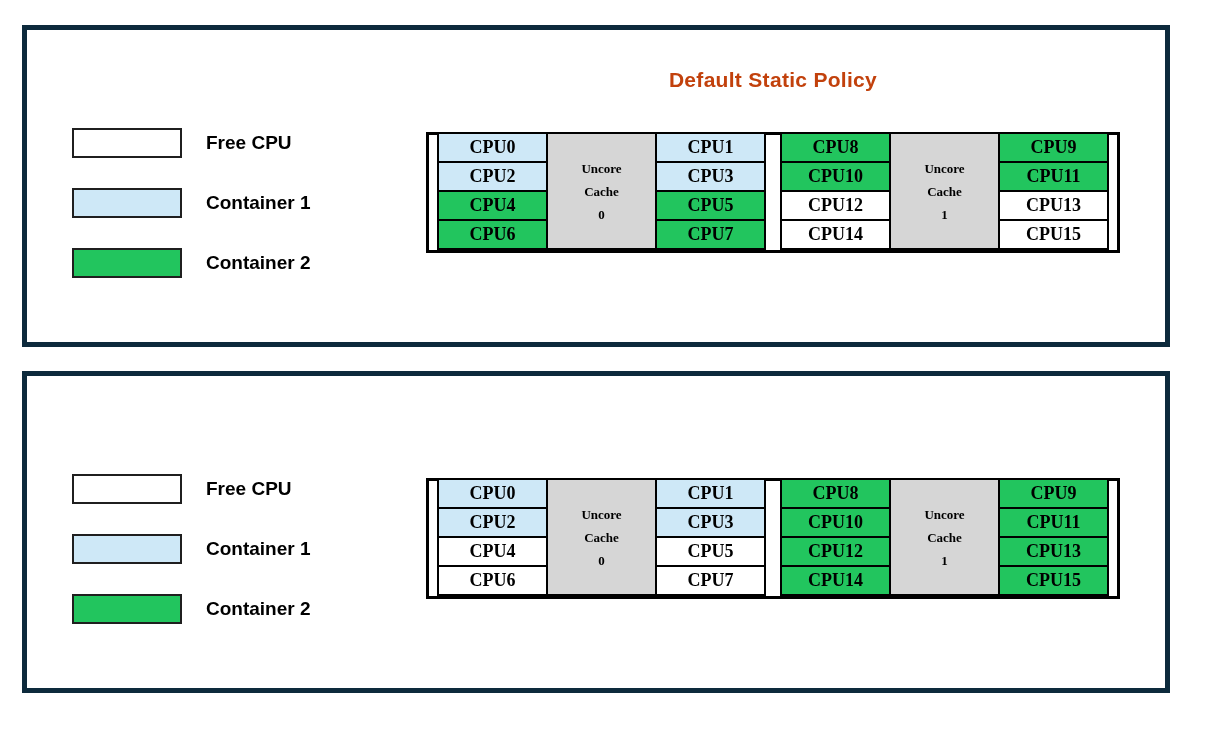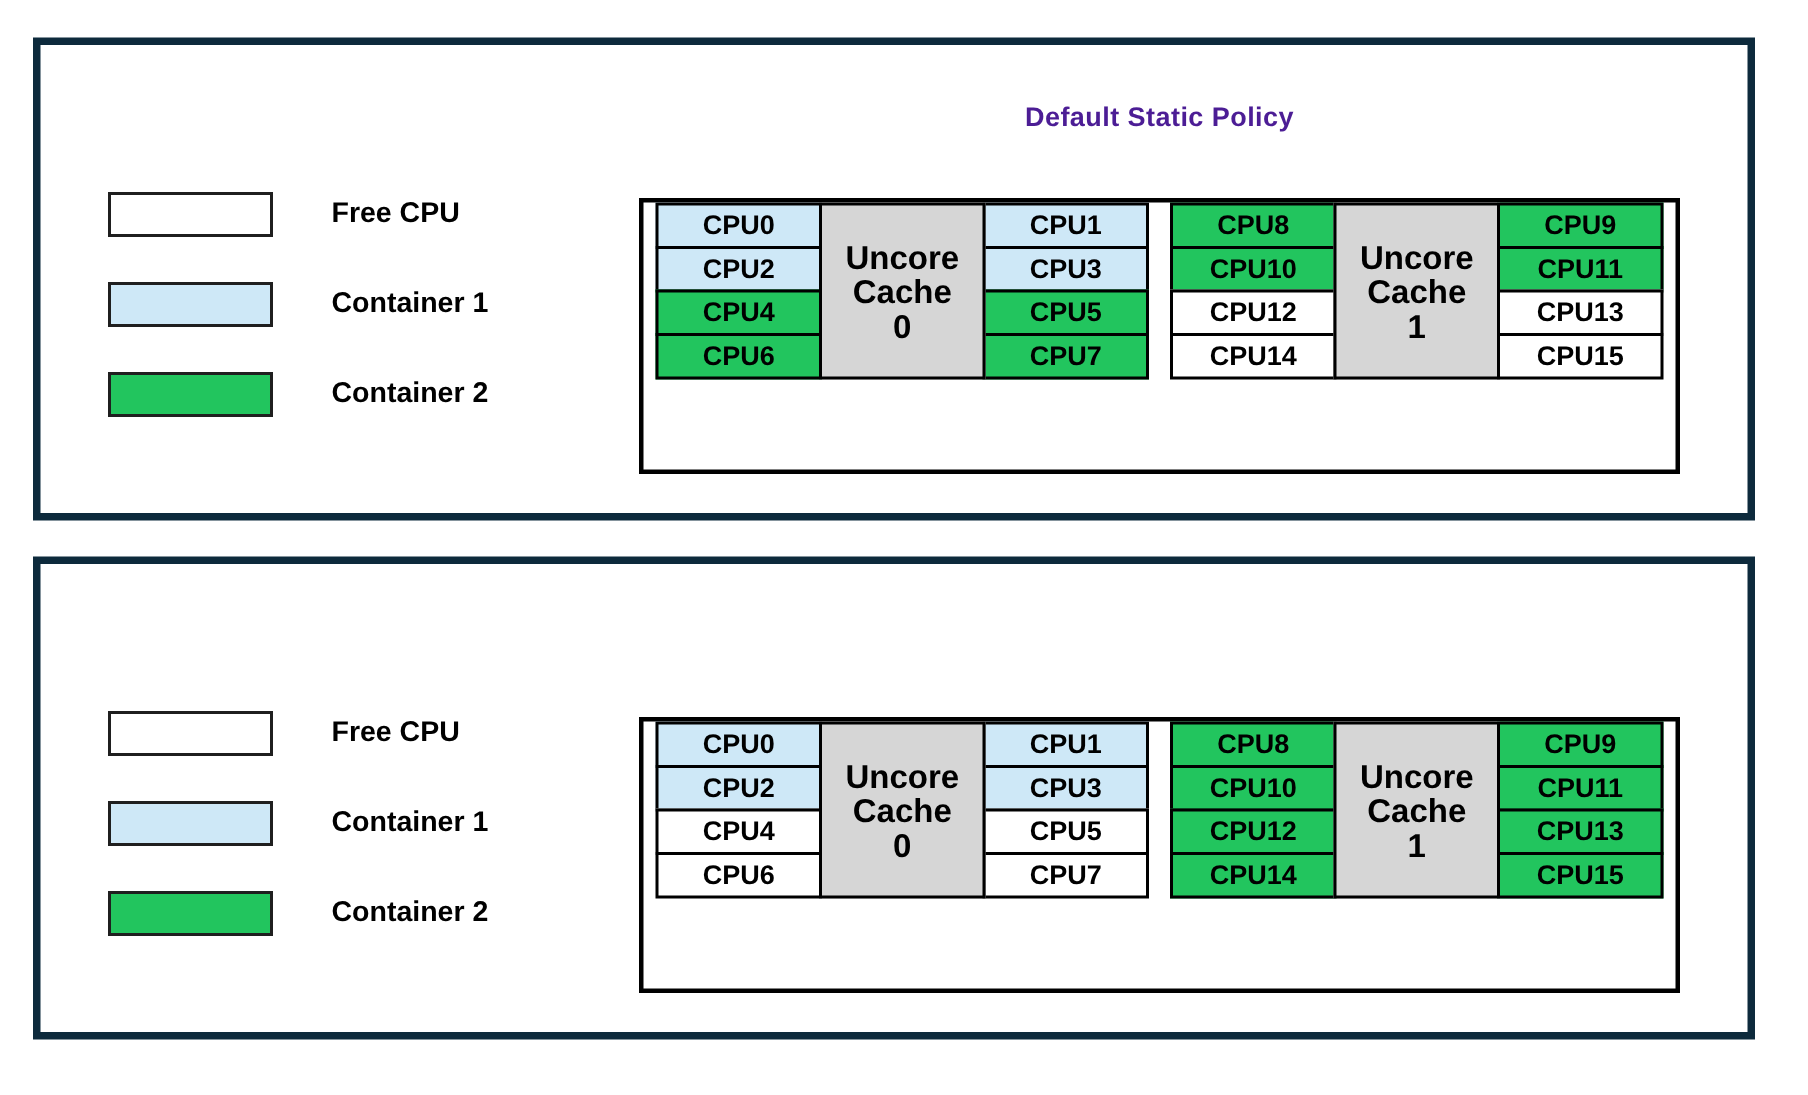--- a/index.html
+++ b/index.html
@@ -15,7 +15,7 @@
 
   .panel-title {
     position:absolute; left:399px; top:38px; width:694px; margin:0;
-    text-align:center; font-size:18px; font-weight:bold; color:#4c1d95;
+    text-align:center; font-size:21px; font-weight:bold; color:#c2410c;
     letter-spacing:0.3px; white-space:nowrap;
   }
 

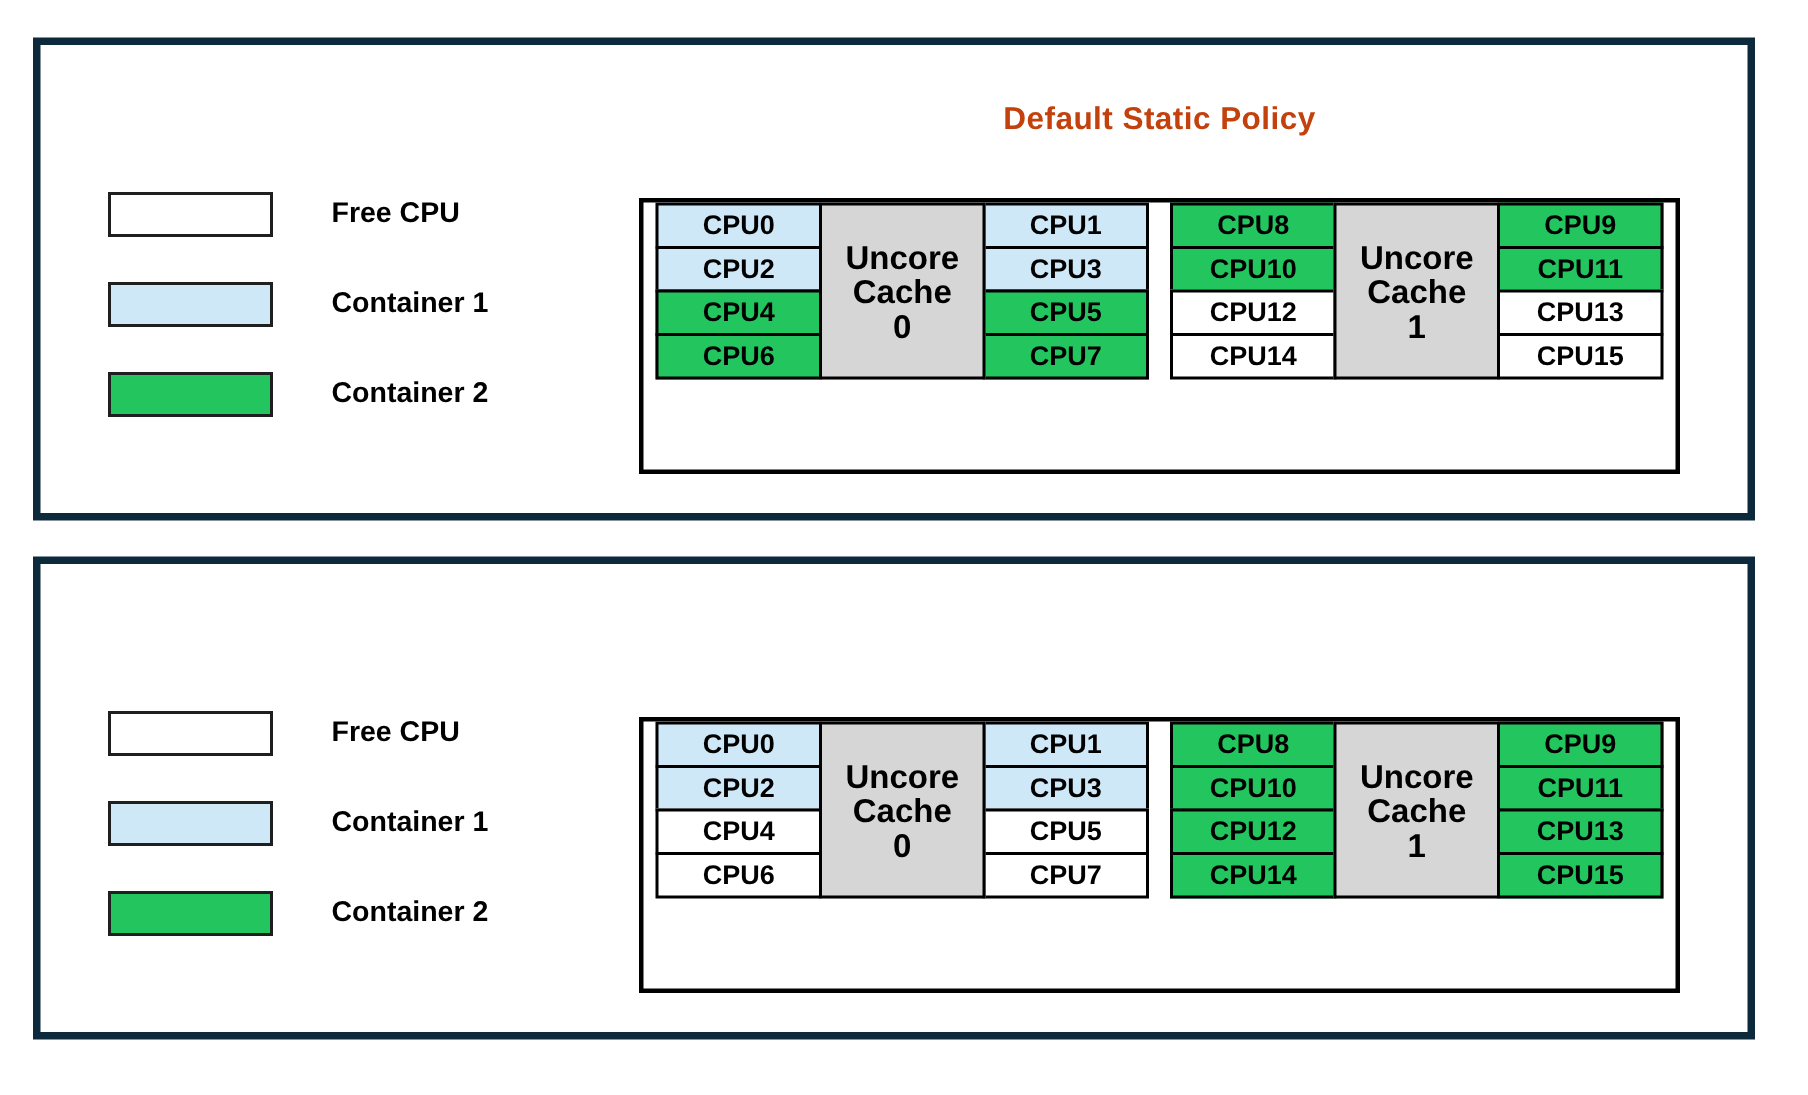--- a/index.html
+++ b/index.html
@@ -25,7 +25,7 @@
     width:110px; height:30px; box-sizing:border-box;
     border:2px solid #1f1f1f; flex:0 0 auto;
   }
-  .legend-label { margin-left:39px; font-weight:bold; font-size:19px; color:#000000; white-space:nowrap; }
+  .legend-label { margin-left:24px; font-weight:bold; font-size:19px; color:#000000; white-space:nowrap; }
 
   .diagram {
     position:absolute; left:399px; top:102px; width:694px; height:184px;

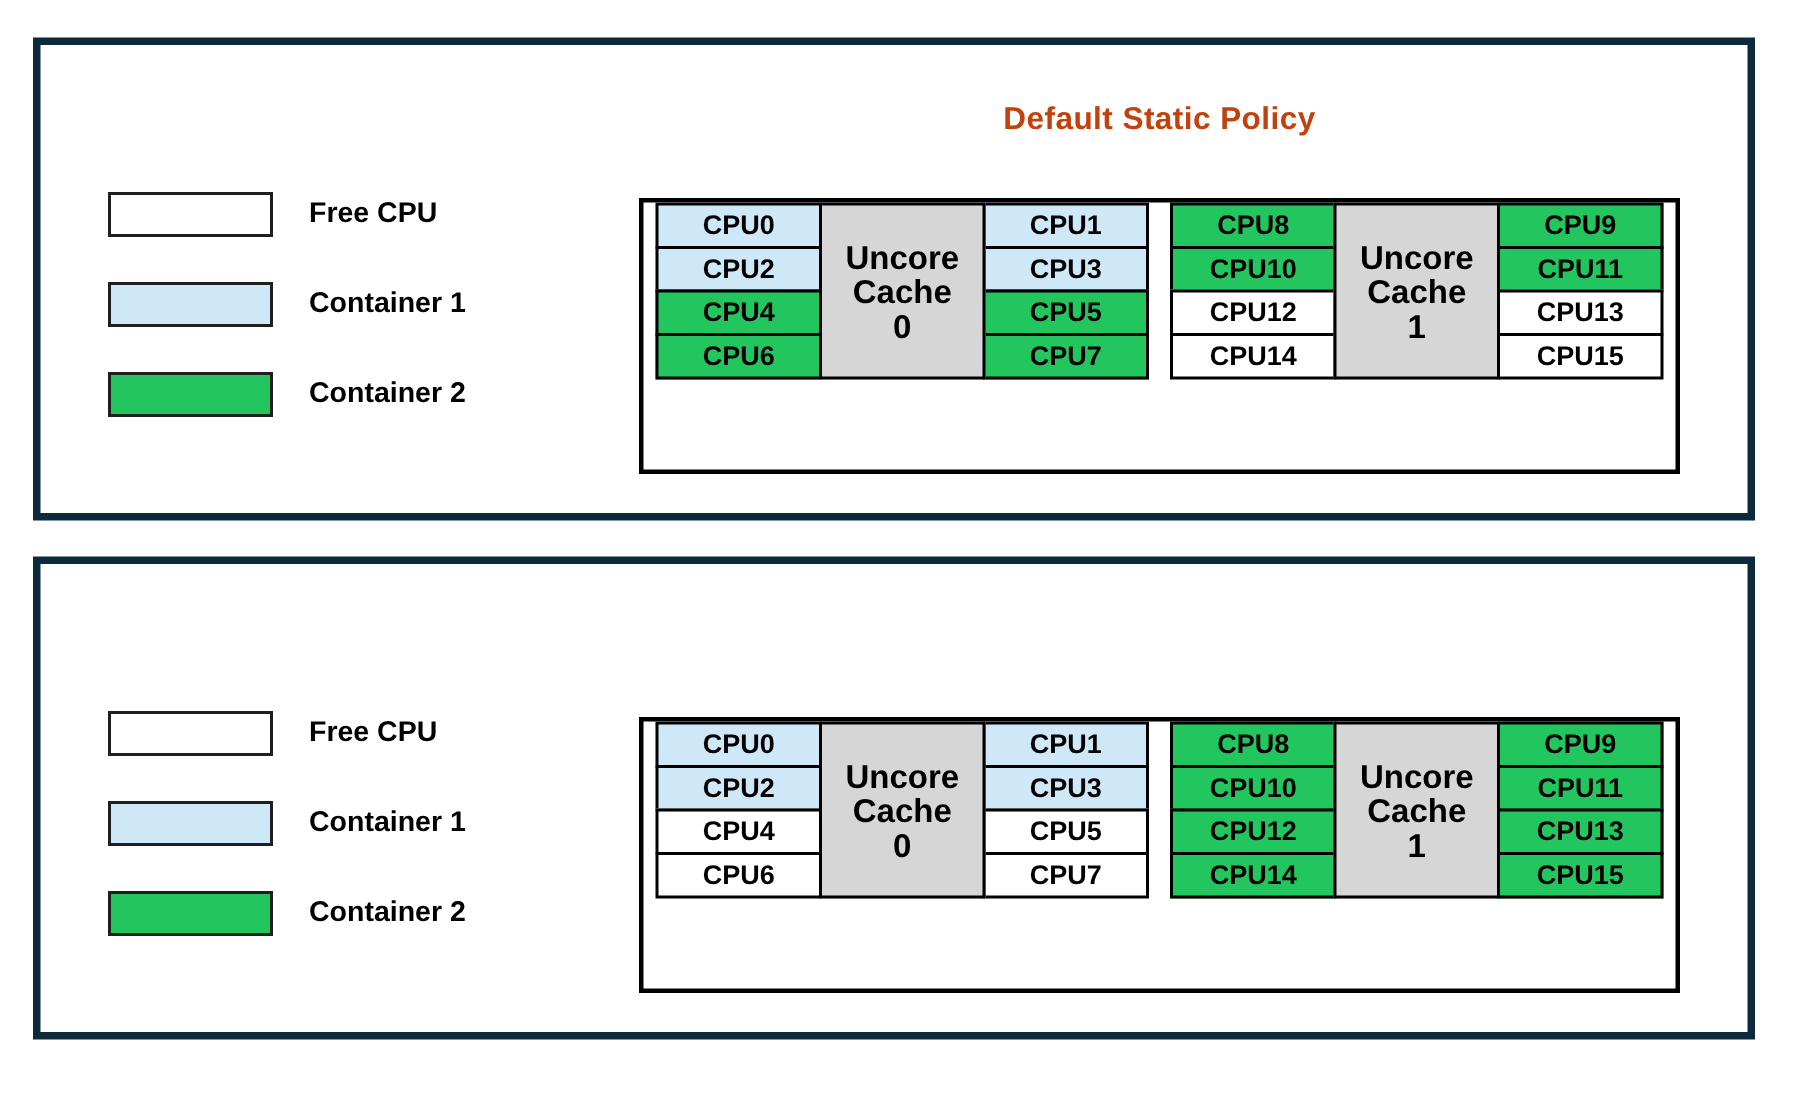--- a/index.html
+++ b/index.html
@@ -28,9 +28,9 @@
   .legend-label { margin-left:24px; font-weight:bold; font-size:19px; color:#000000; white-space:nowrap; }
 
   .diagram {
-    position:absolute; left:399px; top:102px; width:694px; height:184px;
+    position:absolute; left:399px; top:102px; width:694px; height:121px;
     border:3px solid #000000; box-sizing:border-box; background:#ffffff;
-    display:flex; align-items:flex-start; justify-content:center; gap:14px;
+    display:flex; align-items:flex-end; justify-content:center; gap:14px;font-family:Liberation Serif, serif;
   }
   .uncore-group { display:flex; height:118px; }
   .cpu-col { display:flex; flex-direction:column; width:111px; }

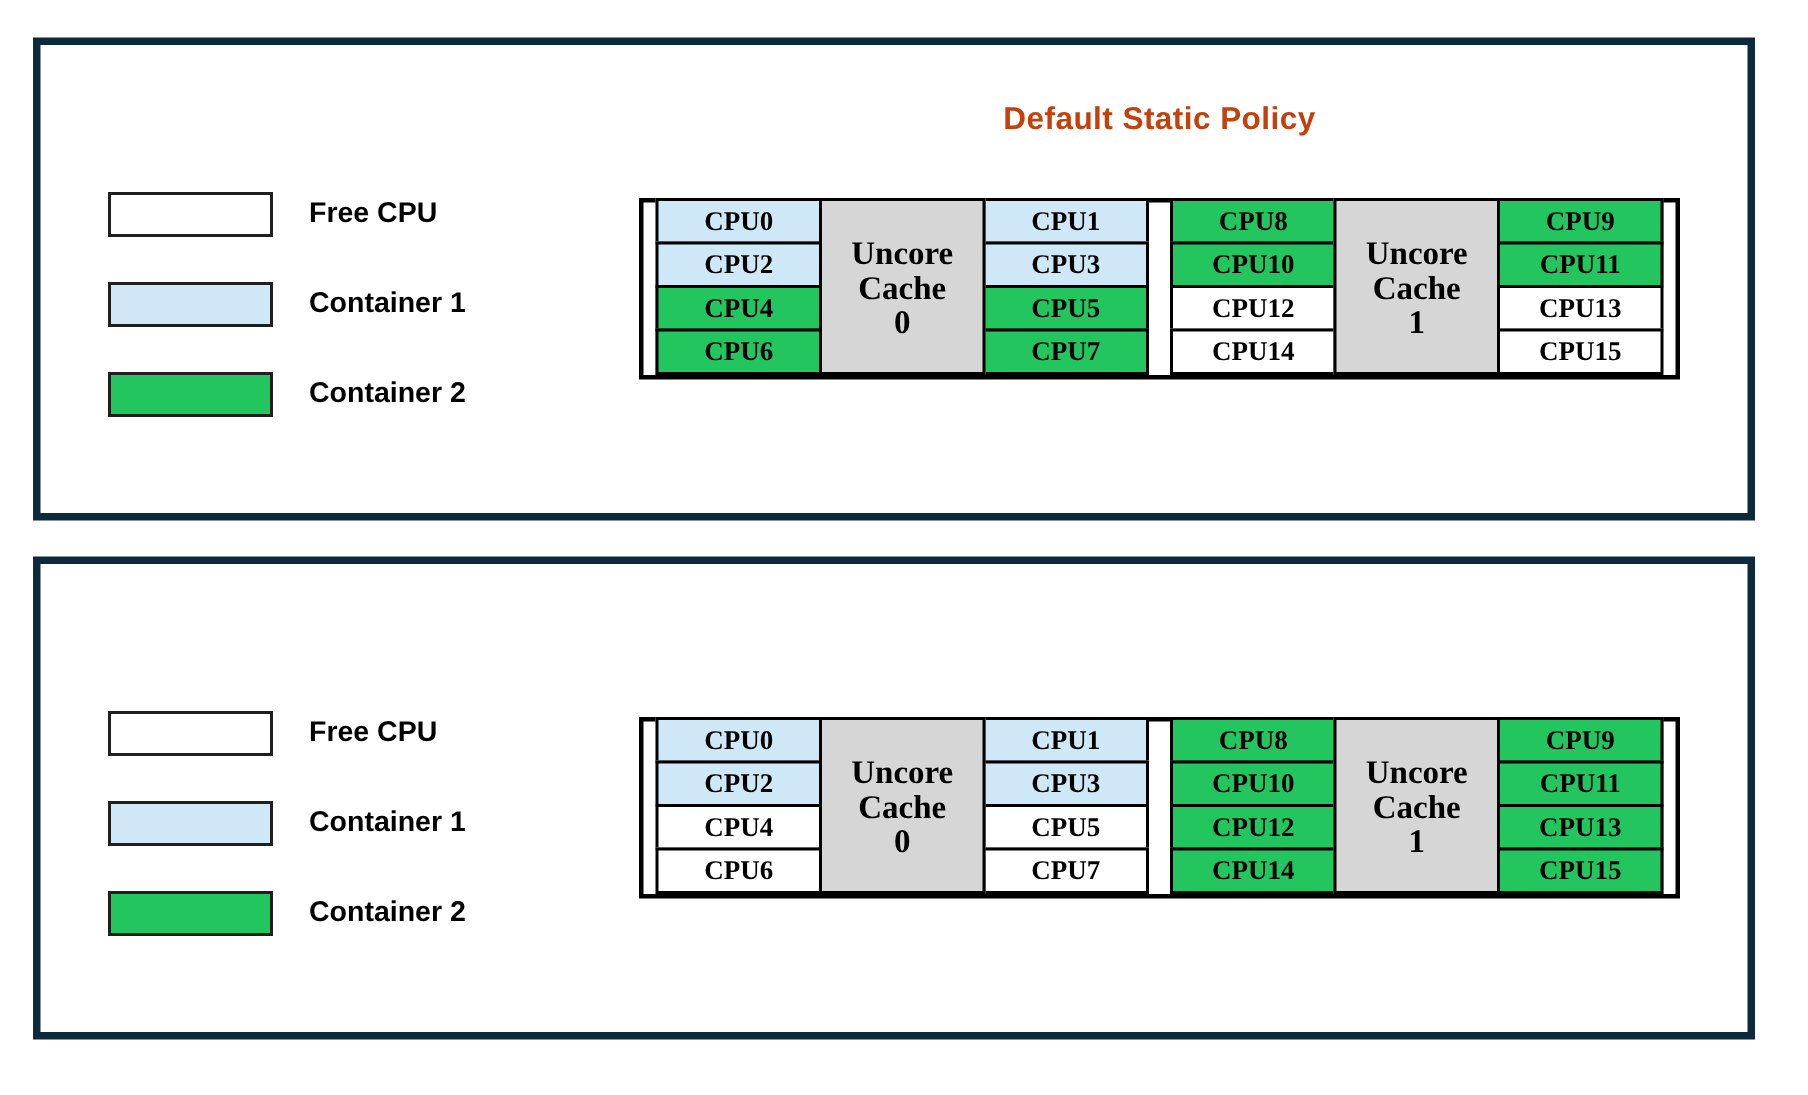--- a/index.html
+++ b/index.html
@@ -44,7 +44,7 @@
     width:111px; height:118px; box-sizing:border-box; margin-left:-2px; margin-right:-2px;
     background:#D6D6D6; border:2px solid #000000;
     display:flex; flex-direction:column; align-items:center; justify-content:center;
-    font-weight:bold; font-size:22px; color:#000000; line-height:23px; text-align:center;
+    font-weight:bold; font-size:13px; color:#000000; line-height:23px; text-align:center;
     position:relative; z-index:1;
   }
 

